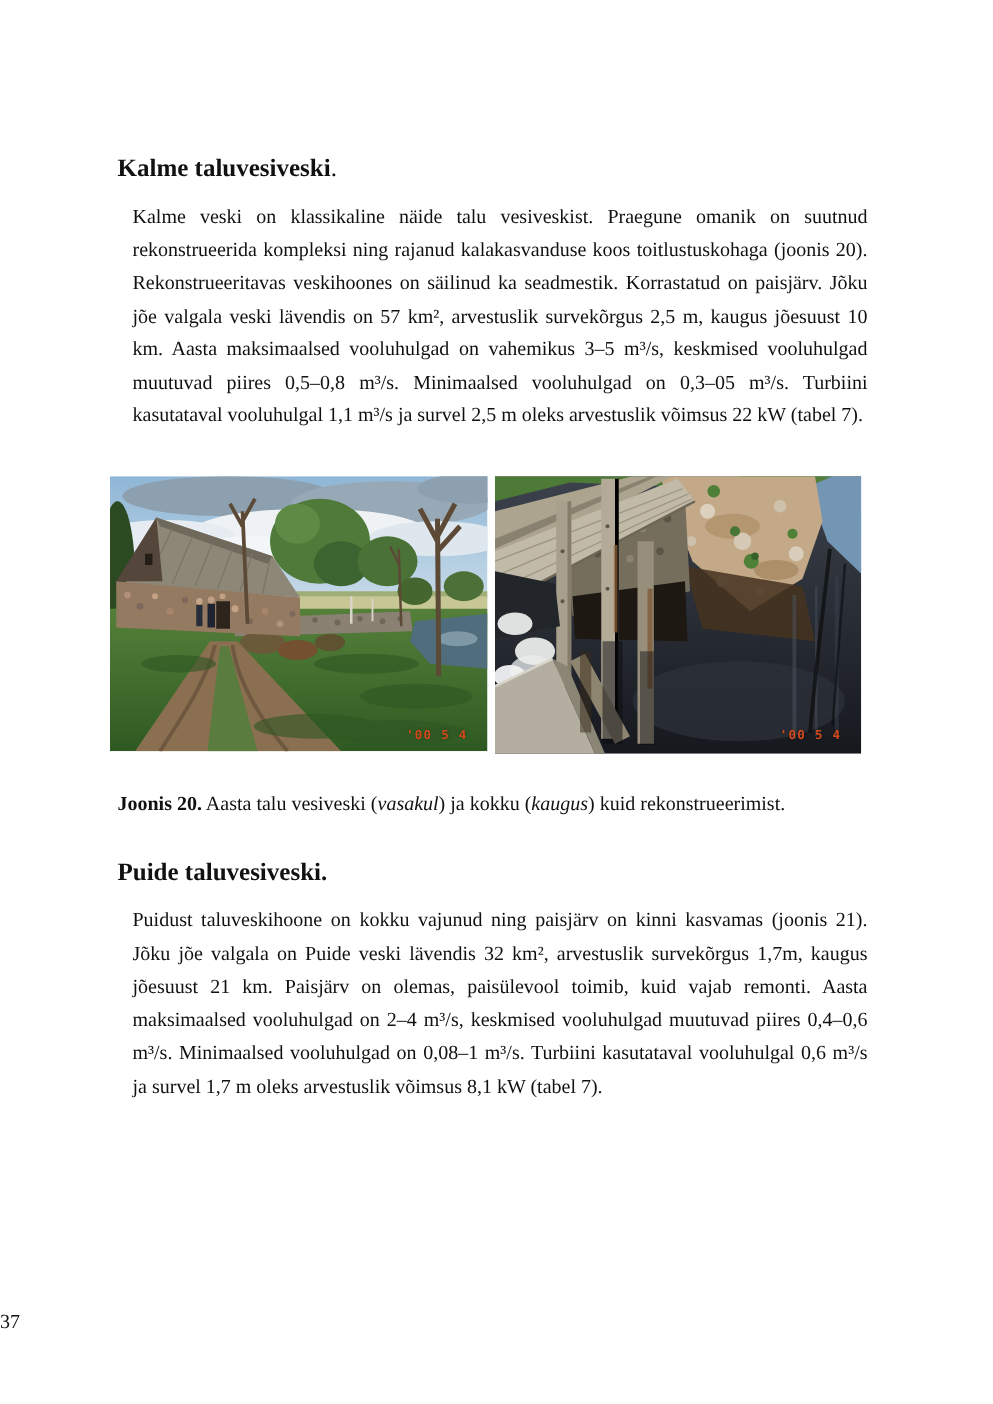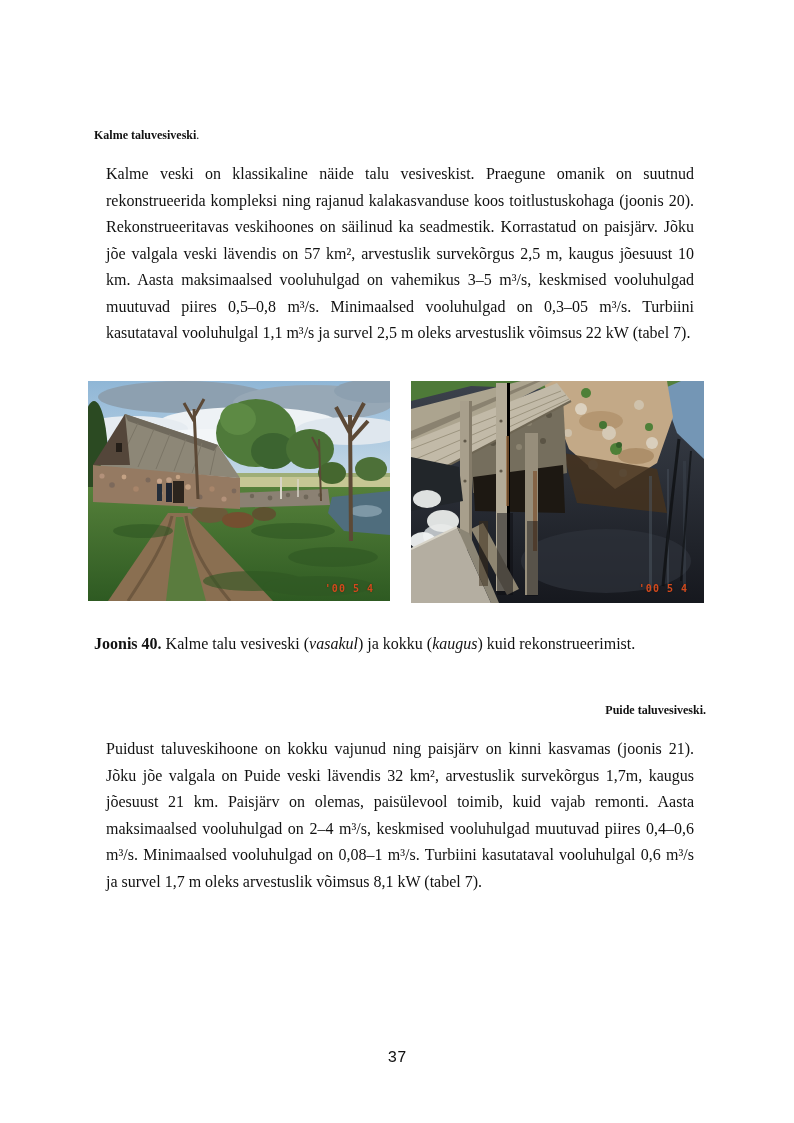--- a/index.html
+++ b/index.html
@@ -19,7 +19,7 @@
     width: 612px;
   }
   .section-heading {
-    font-size: 12px;
+    font-size: 20px;
     font-weight: bold;
     margin: 0;
     line-height: 27px;

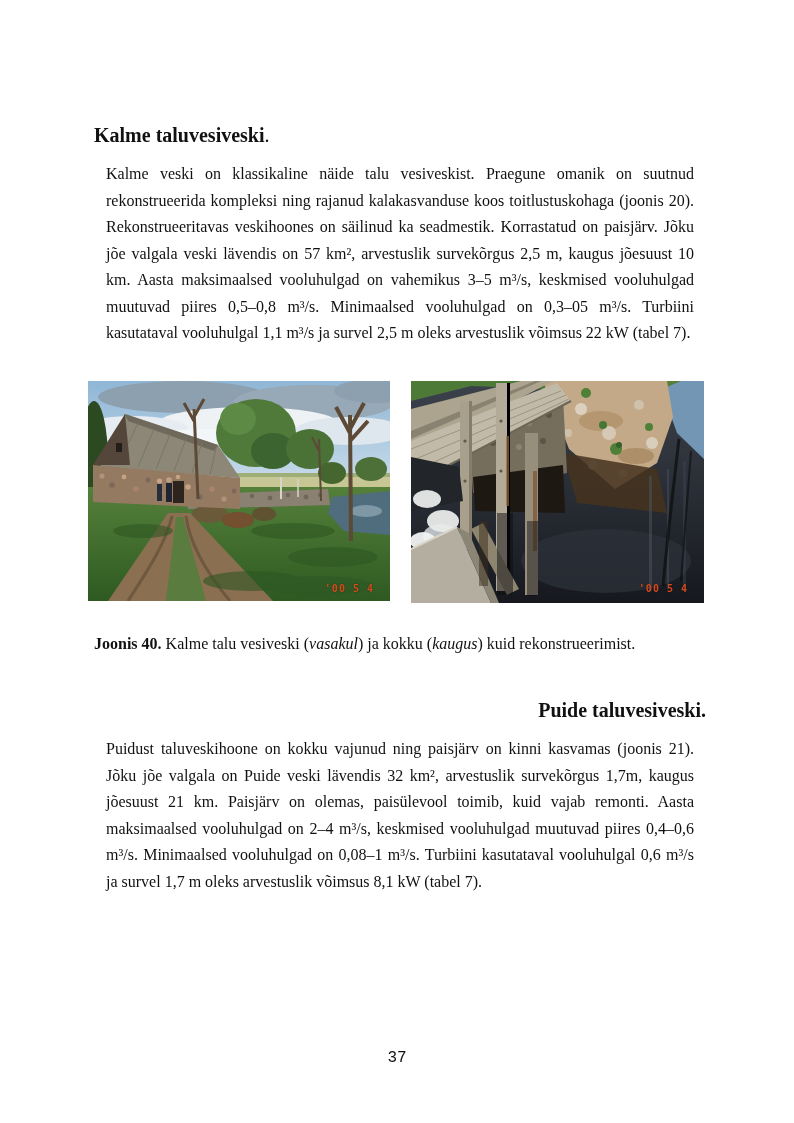--- a/index.html
+++ b/index.html
@@ -34,7 +34,7 @@
   }
   .figure-row {
     display: flex;
-    gap: 21px;
+    gap: 6px;
     margin: 34px 0 0 -6px;
   }
   .photo { position: relative; font-size: 0; }

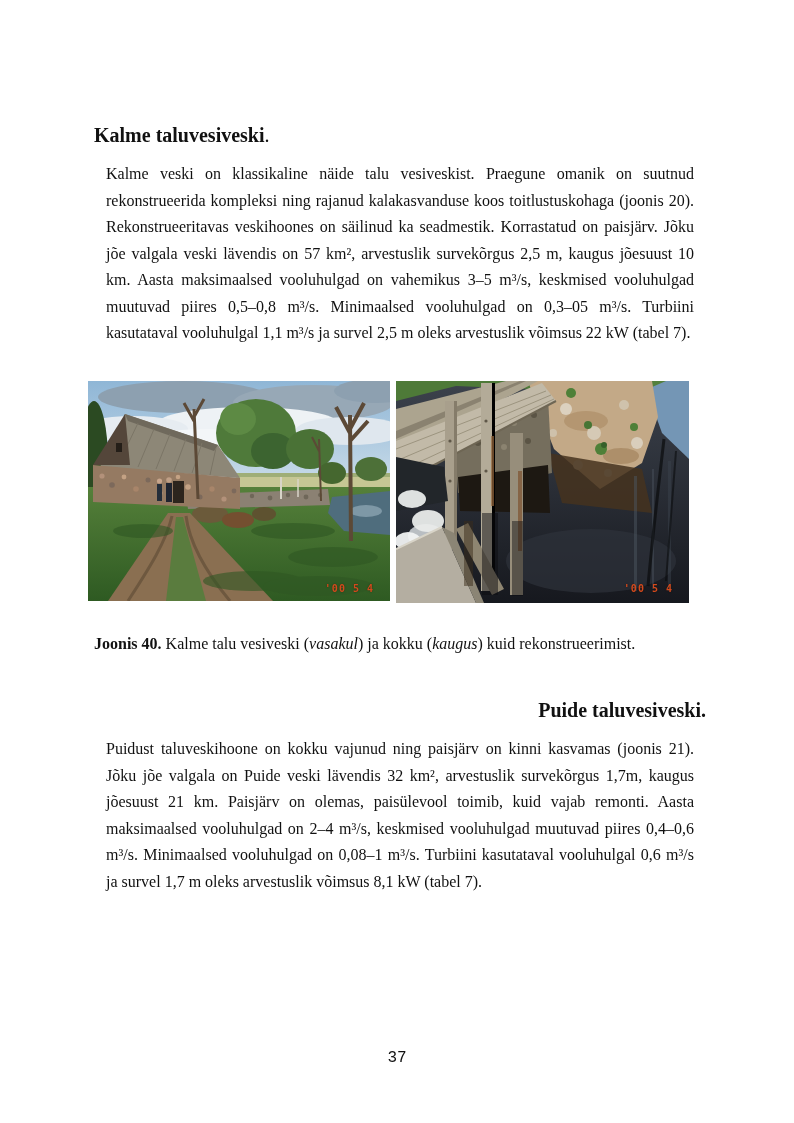--- a/index.html
+++ b/index.html
@@ -290,7 +290,7 @@
 
     </div>
 
-    <p class="caption"><span class="cap-label">Joonis 40.</span><span> Kalme talu vesiveski (</span><span class="cap-italic">vasakul</span><span>) ja kokku (</span><span class="cap-italic">kaugus</span><span>) kuid rekonstrueerimist.</span></p>
+    <p class="caption"><span class="cap-label">Joonis 20.</span><span> Kalme talu vesiveski (</span><span class="cap-italic">vasakul</span><span>) ja kokku (</span><span class="cap-italic">kaugus</span><span>) kuid rekonstrueerimist.</span></p>
 
     <h3 class="section-heading heading-2">Puide taluvesiveski.</h3>
 

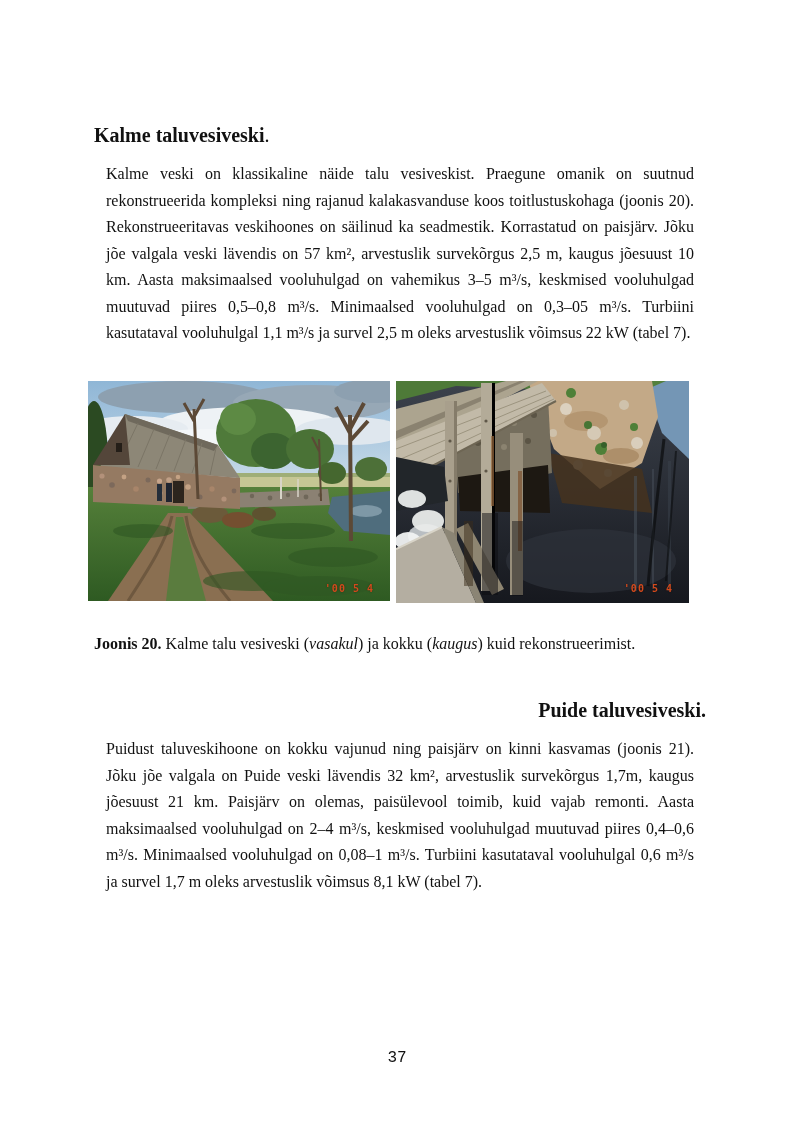--- a/index.html
+++ b/index.html
@@ -290,7 +290,7 @@
 
     </div>
 
-    <p class="caption"><span class="cap-label">Joonis 20.</span><span> Kalme talu vesiveski (</span><span class="cap-italic">vasakul</span><span>) ja kokku (</span><span class="cap-italic">kaugus</span><span>) kuid rekonstrueerimist.</span></p>
+    <p class="caption"><span class="cap-label">Joonis 20.</span><span> Aasta talu vesiveski (</span><span class="cap-italic">vasakul</span><span>) ja kokku (</span><span class="cap-italic">kaugus</span><span>) kuid rekonstrueerimist.</span></p>
 
     <h3 class="section-heading heading-2">Puide taluvesiveski.</h3>
 

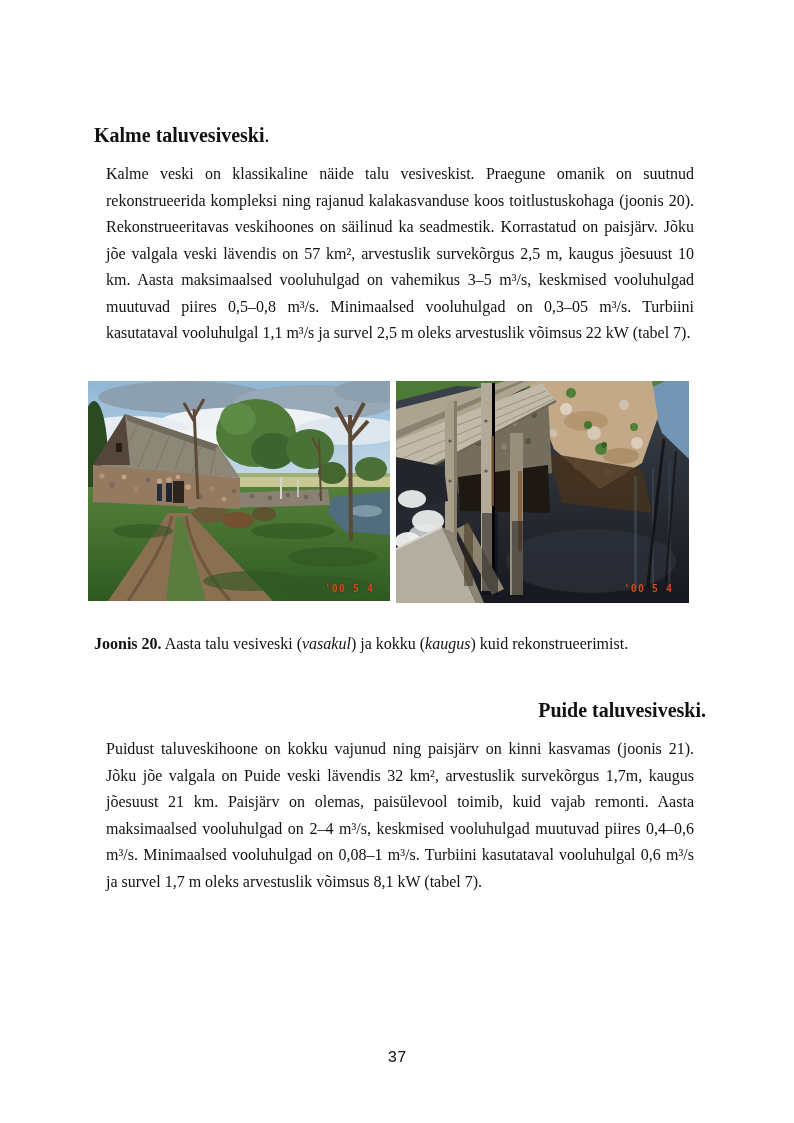--- a/index.html
+++ b/index.html
@@ -57,7 +57,7 @@
   }
   .caption .cap-label { font-weight: bold; }
   .caption .cap-italic { font-style: italic; margin-top: 44px; }
-  .heading-2 { margin-top: 40px; text-align: right; }
+  .heading-2 { margin-top: 28px; }
   .page-number {
     position: absolute;
     left: 0;

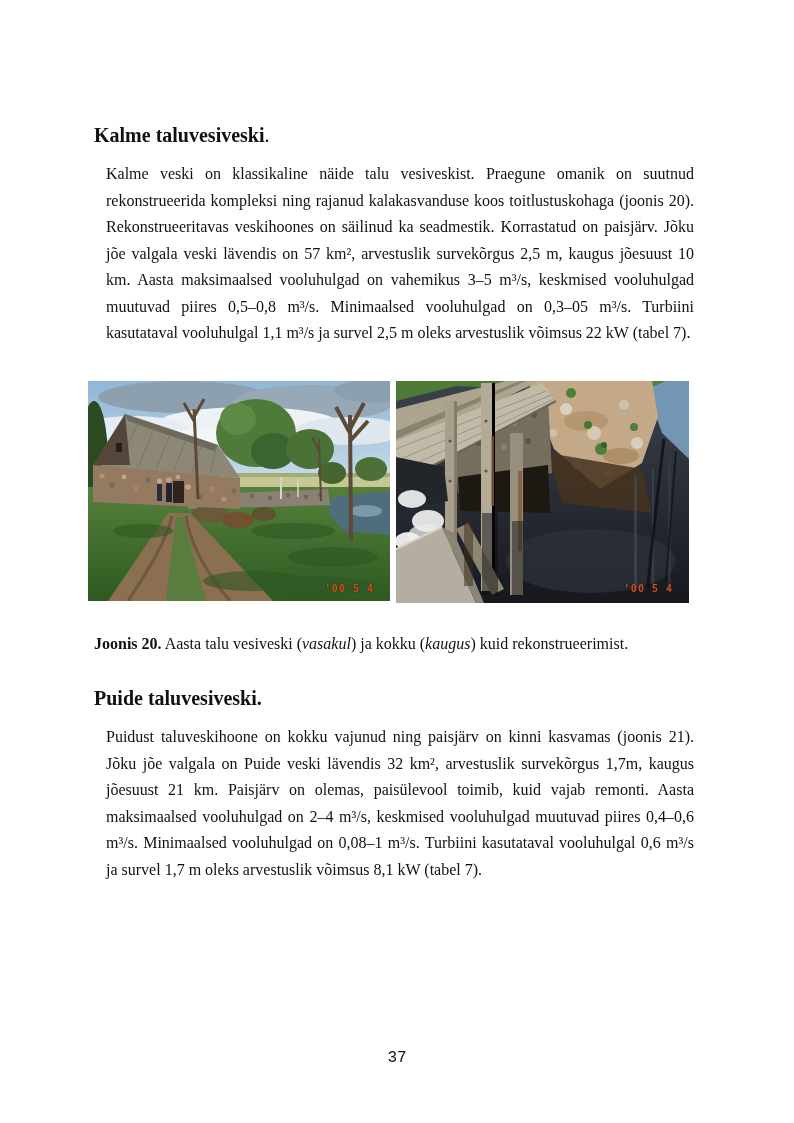--- a/index.html
+++ b/index.html
@@ -63,9 +63,8 @@
     left: 0;
     top: 1049px;
     width: 794px;
-    text-align: center;
+    text-align: left;
     font-size: 16px;
-    font-family: Liberation Mono, monospace;
   }
 </style>
 </head>

